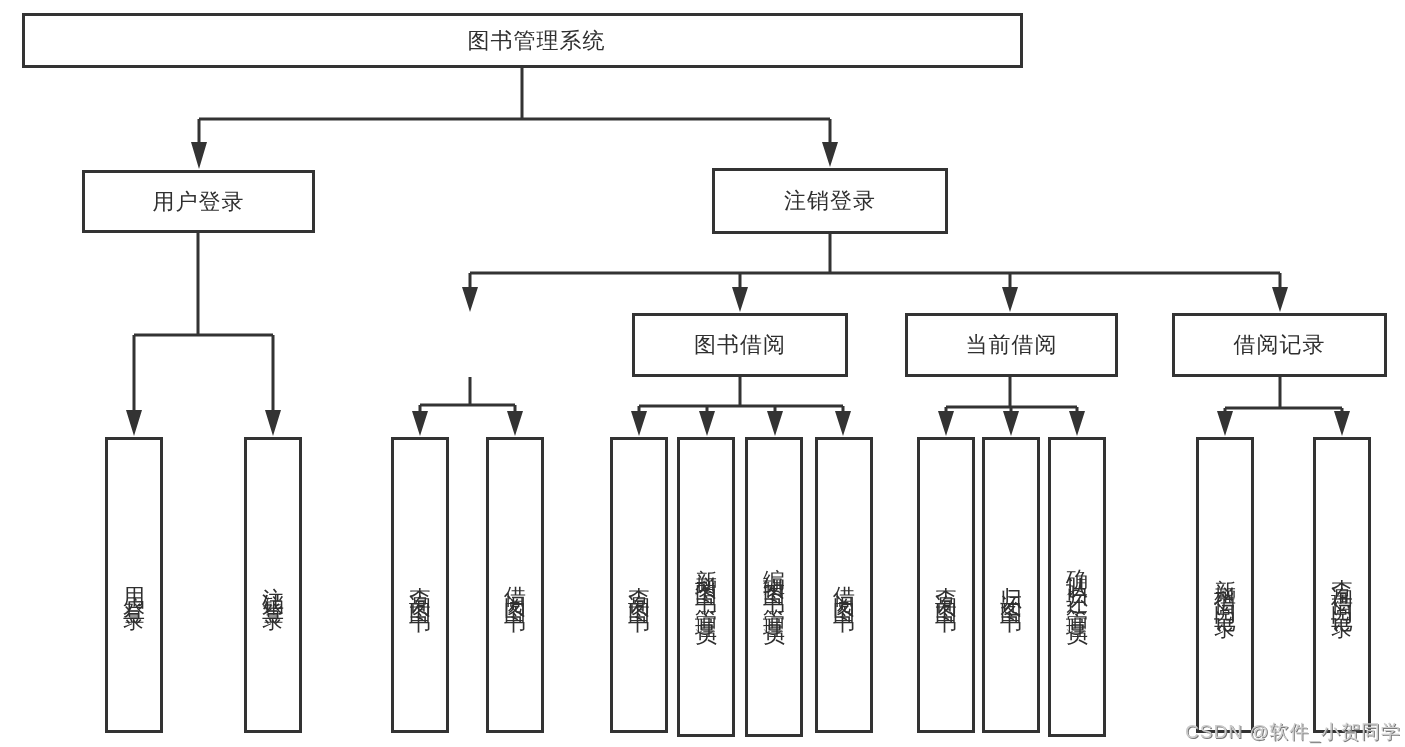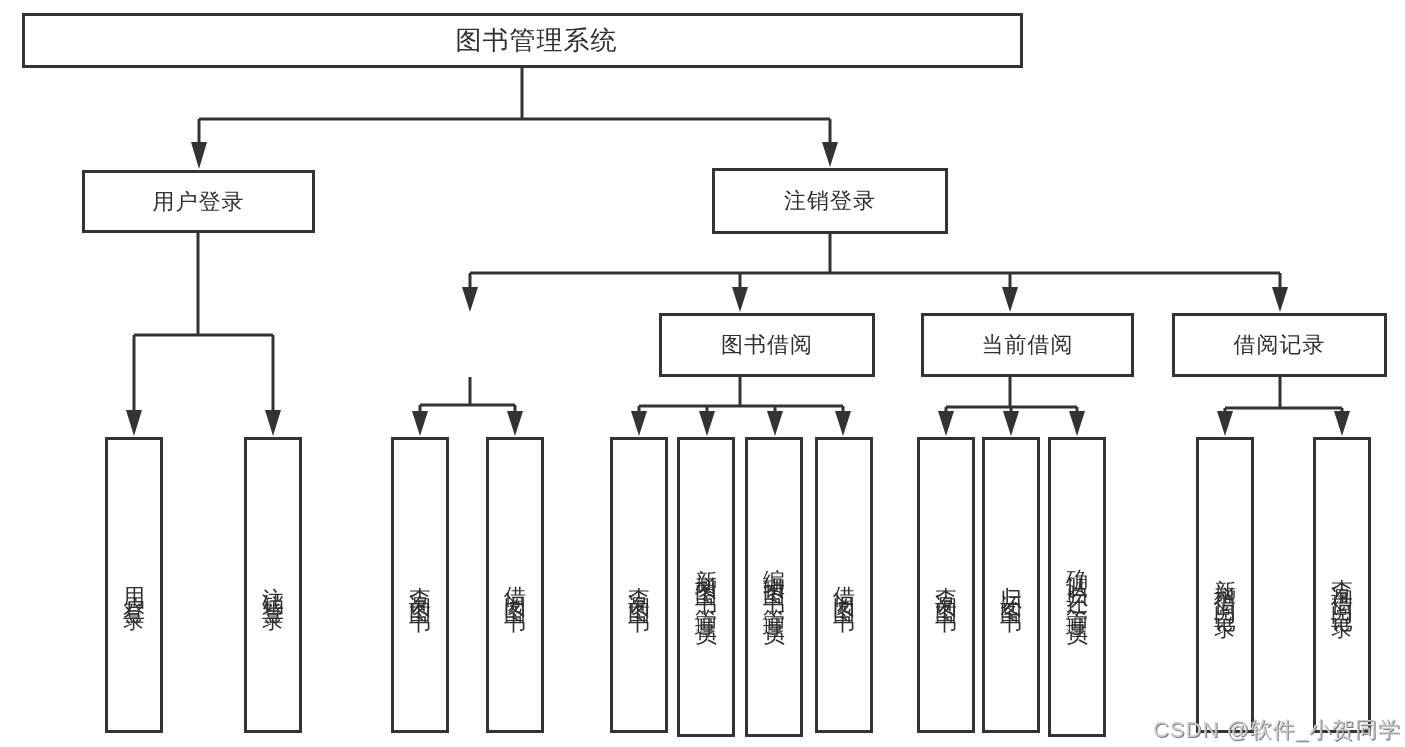--- a/index.html
+++ b/index.html
@@ -30,7 +30,7 @@
     color: #2f2f2f;
     text-align: center;
   }
-  .root-box { font-size: 26px; padding-left: 28px; }
+  .root-box { font-size: 22px; padding-left: 28px; }
   .leaf {
     writing-mode: vertical-rl;
     text-orientation: mixed;

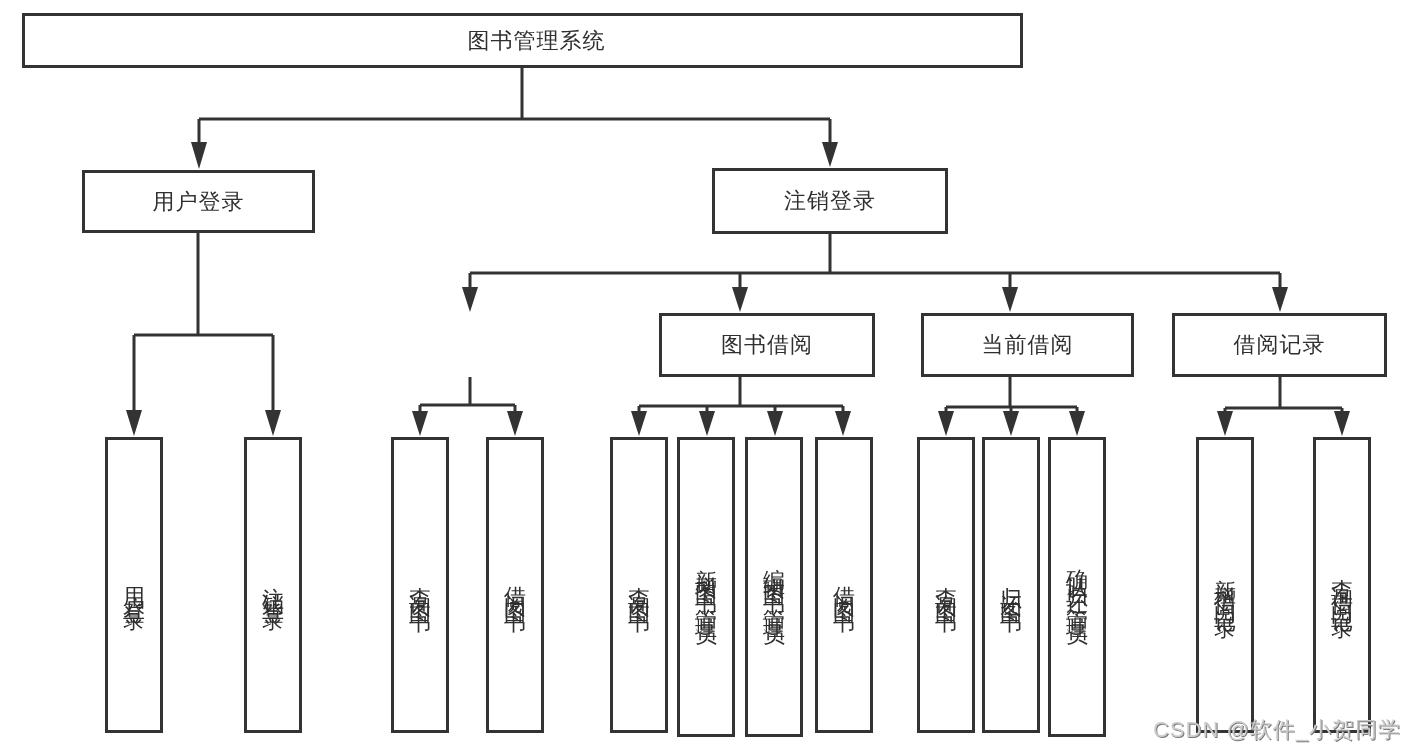--- a/index.html
+++ b/index.html
@@ -93,7 +93,7 @@
   <div class="box" style="left:82px; top:170px; width:233px; height:63px;">用户登录</div>
   <div class="box" style="left:712px; top:168px; width:236px; height:66px;">注销登录</div>
 
-  <div class="box" style="left:659px; top:313px; width:216px; height:64px;">图书借阅</div>
+  <div class="box" style="left:632px; top:313px; width:216px; height:64px;">图书借阅</div>
   <div class="box" style="left:905px; top:313px; width:213px; height:64px;margin-left:16px;">当前借阅</div>
   <div class="box" style="left:1172px; top:313px; width:215px; height:64px;">借阅记录</div>
 

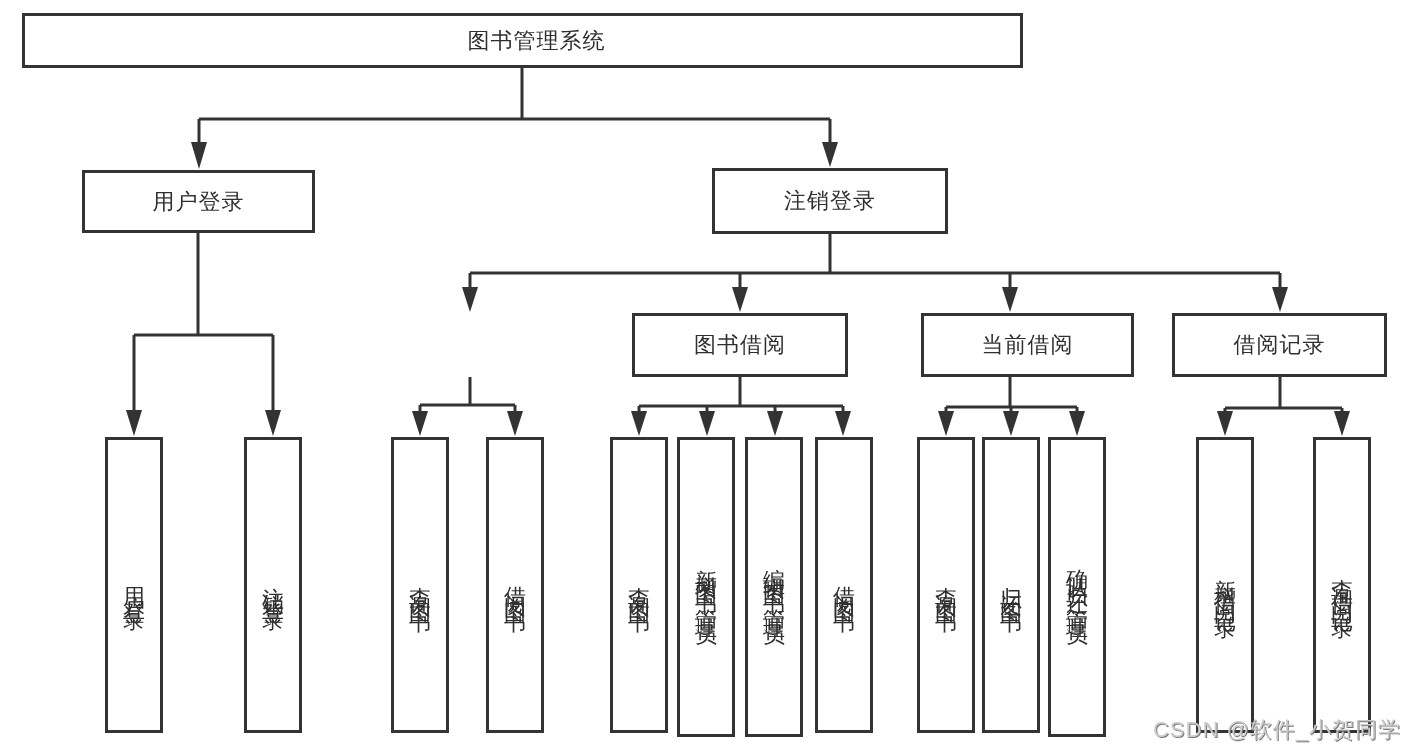--- a/index.html
+++ b/index.html
@@ -94,7 +94,7 @@
   <div class="box" style="left:712px; top:168px; width:236px; height:66px;">注销登录</div>
 
   <div class="box" style="left:632px; top:313px; width:216px; height:64px;">图书借阅</div>
-  <div class="box" style="left:905px; top:313px; width:213px; height:64px;margin-left:16px;">当前借阅</div>
+  <div class="box" style="left:905px; top:313px; width:213px; height:64px;">当前借阅</div>
   <div class="box" style="left:1172px; top:313px; width:215px; height:64px;">借阅记录</div>
 
   <div class="box leaf" style="left:105px; top:437px; width:58px; height:296px;">用户登录</div>

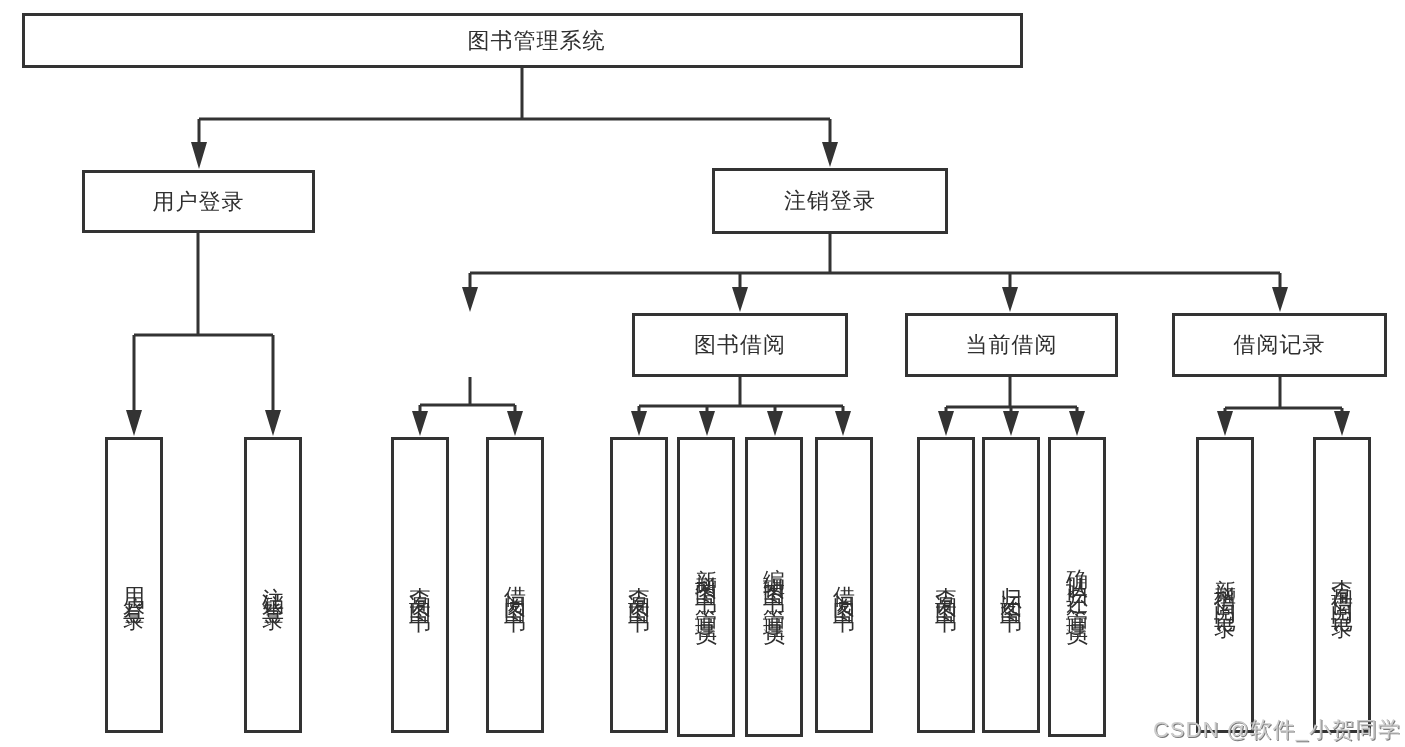--- a/index.html
+++ b/index.html
@@ -46,7 +46,7 @@
     position: absolute;
     right: 4px;
     bottom: 2px;
-    font-size: 22px;
+    font-size: 19px;
     letter-spacing: 1px;
     color: #cccccc;
     text-shadow: 1px 1px 0 #7a7a7a;

